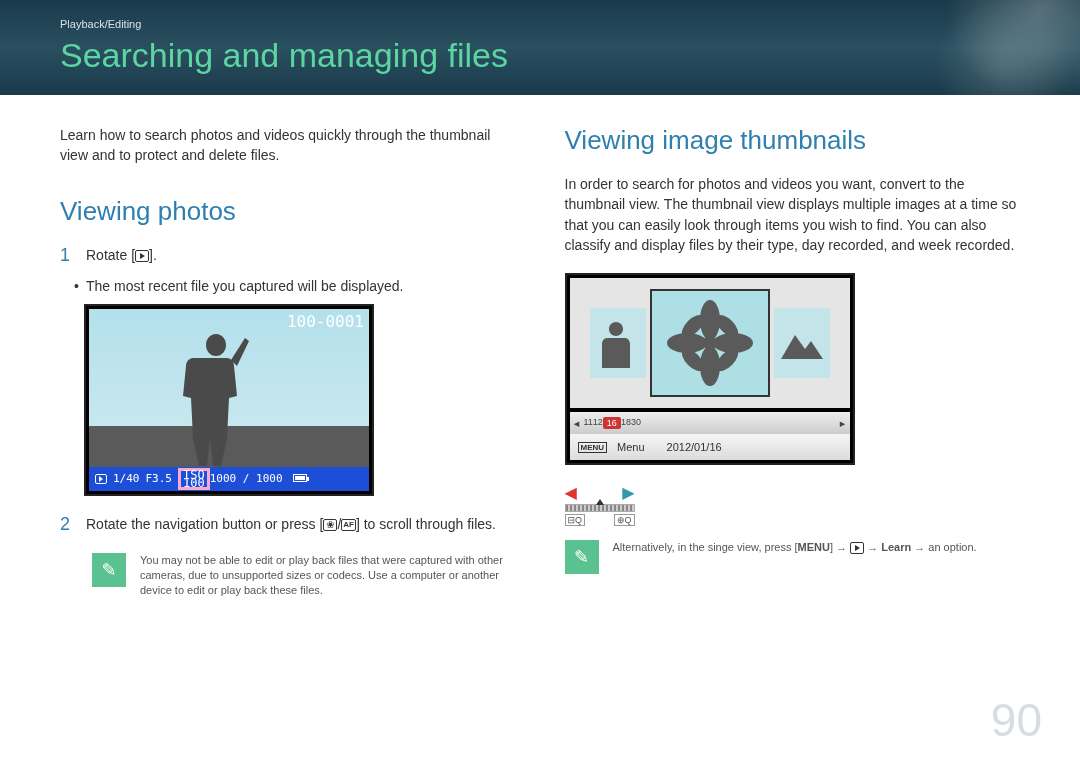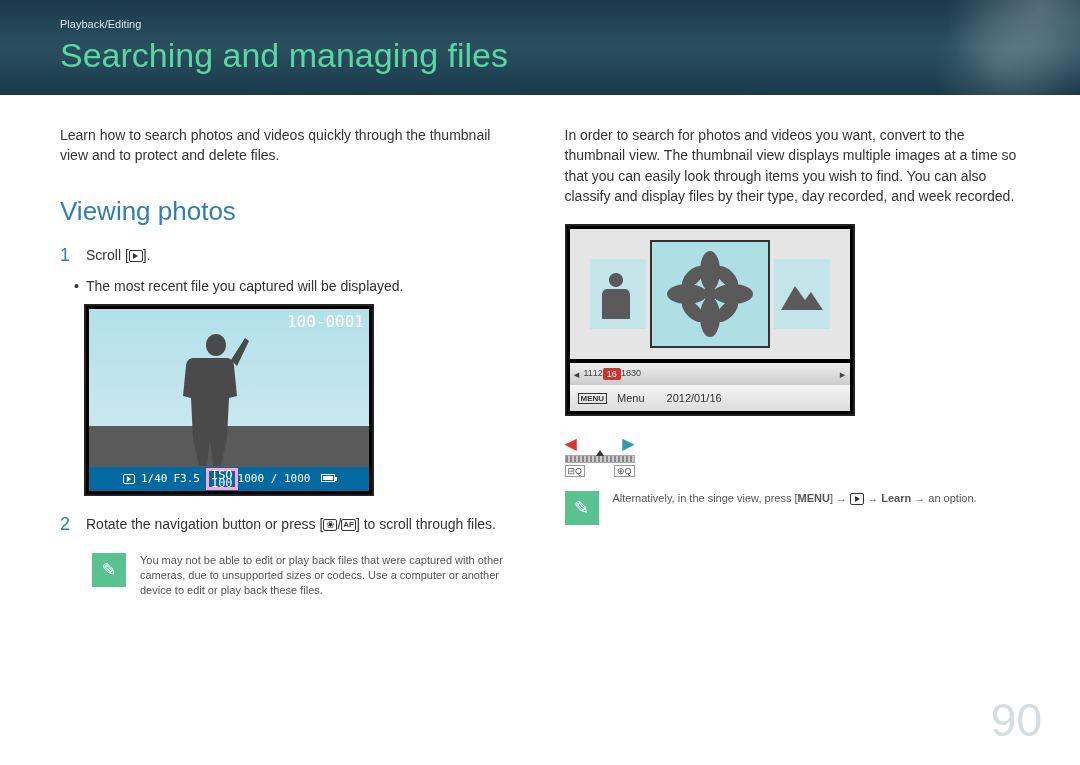--- a/index.html
+++ b/index.html
@@ -190,6 +190,7 @@
   </div>
 
   <div class="col">
+    <h2 class="section-heading">Viewing image thumbnails</h2>
     <p class="right-intro">In order to search for photos and videos you want, convert to the thumbnail view. The thumbnail view displays multiple images at a time so that you can easily look through items you wish to find. You can also classify and display files by their type, day recorded, and week recorded.</p>
 
     <div class="lcd2">

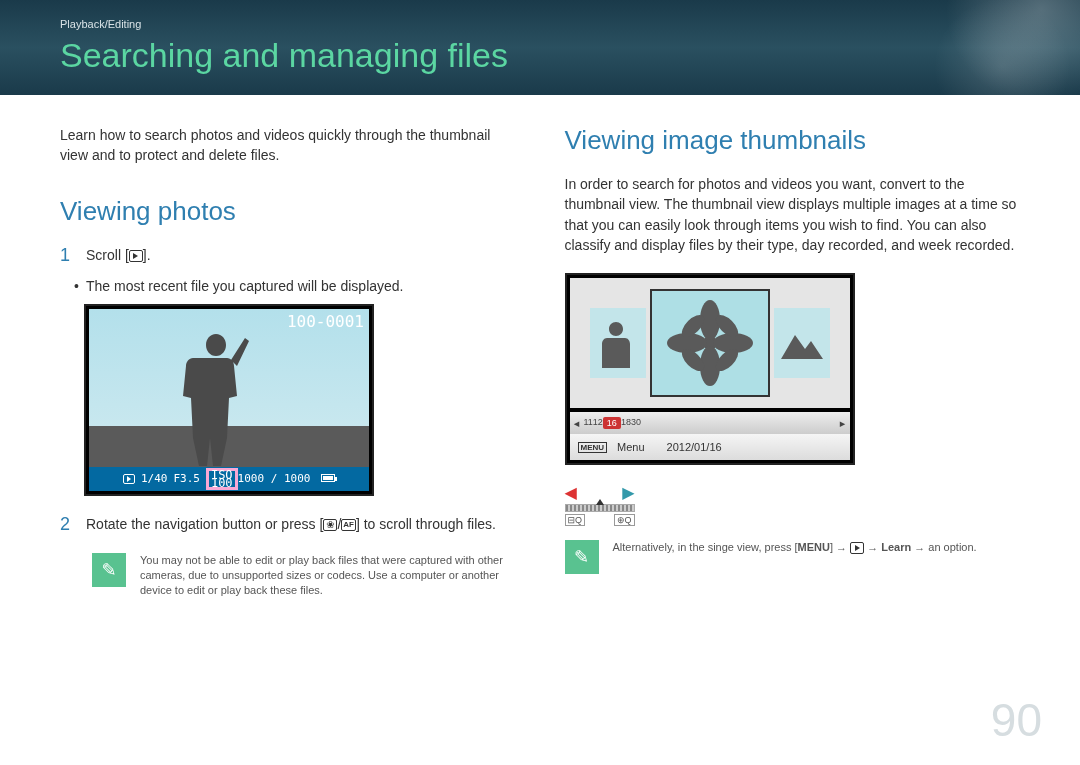--- a/index.html
+++ b/index.html
@@ -148,7 +148,7 @@
     <div class="step">
       <span class="step-num">1</span>
       <span class="step-text">
-        <span>Scroll [</span><span class="icon-box"><span class="play-tri"></span></span><span>].</span>
+        <span>Rotate [</span><span class="icon-box"><span class="play-tri"></span></span><span>].</span>
       </span>
     </div>
     <div class="bullet">The most recent file you captured will be displayed.</div>

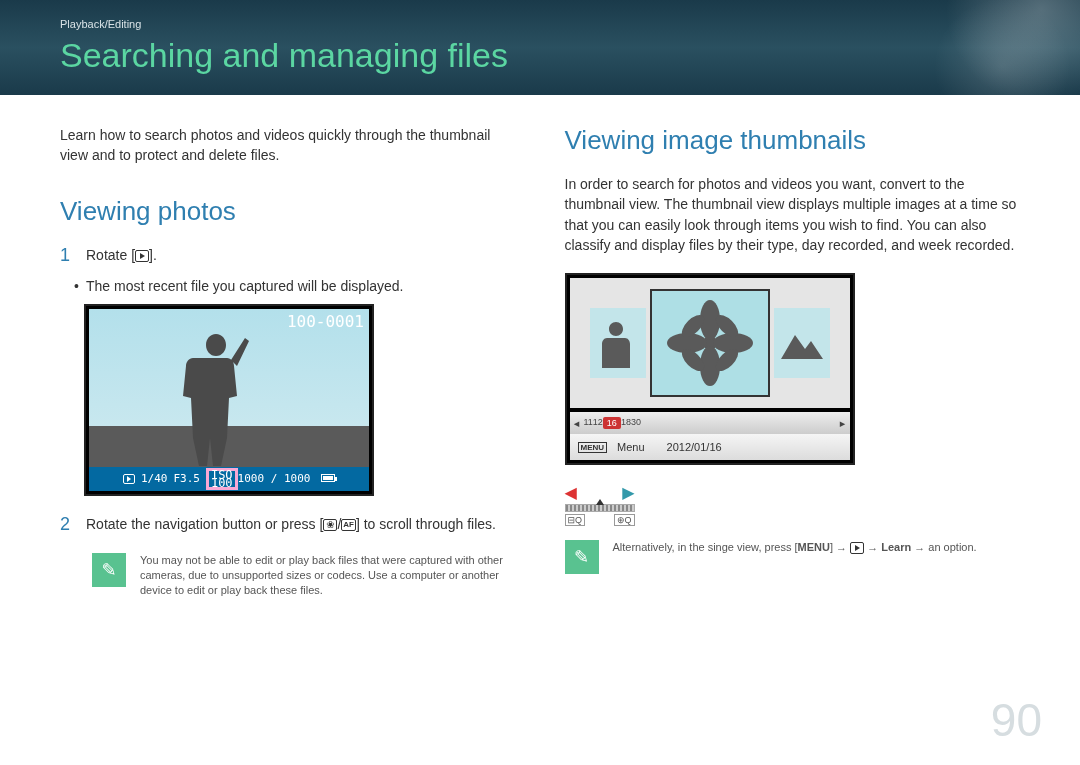--- a/index.html
+++ b/index.html
@@ -79,8 +79,8 @@
   .lcd1-person{ position:absolute; left:95px; top:22px; width:70px; height:140px;}
   .lcd1-person svg { width:100%; height:100%;}
   .lcd1-topright{ position:absolute; top:6px; right:8px; color:#fff; font-size:16px; font-family:monospace;}
-  .lcd1-bar{ position:absolute; left:3px; right:3px; bottom:3px; height:24px; background:#0369a1; color:#fff;
-    font-size:11px; font-family:monospace; display:flex; align-items:center; padding:7px 6px; justify-content:center;}
+  .lcd1-bar{ position:absolute; left:3px; right:3px; bottom:3px; height:24px; background:#1d4ed8; color:#fff;
+    font-size:11px; font-family:monospace; display:flex; align-items:center; padding:7px 6px; justify-content:flex-start;}
   .lcd1-bar-left{display:flex; align-items:center; gap:6px;}
   .lcd1-play{ display:inline-block;border:1px solid #fff;border-radius:2px;width:12px;height:10px;position:relative;}
   .lcd1-play::after{content:"";position:absolute;left:3px;top:1px;border-left:4px solid #fff;border-top:3px solid transparent;border-bottom:3px solid transparent;}

